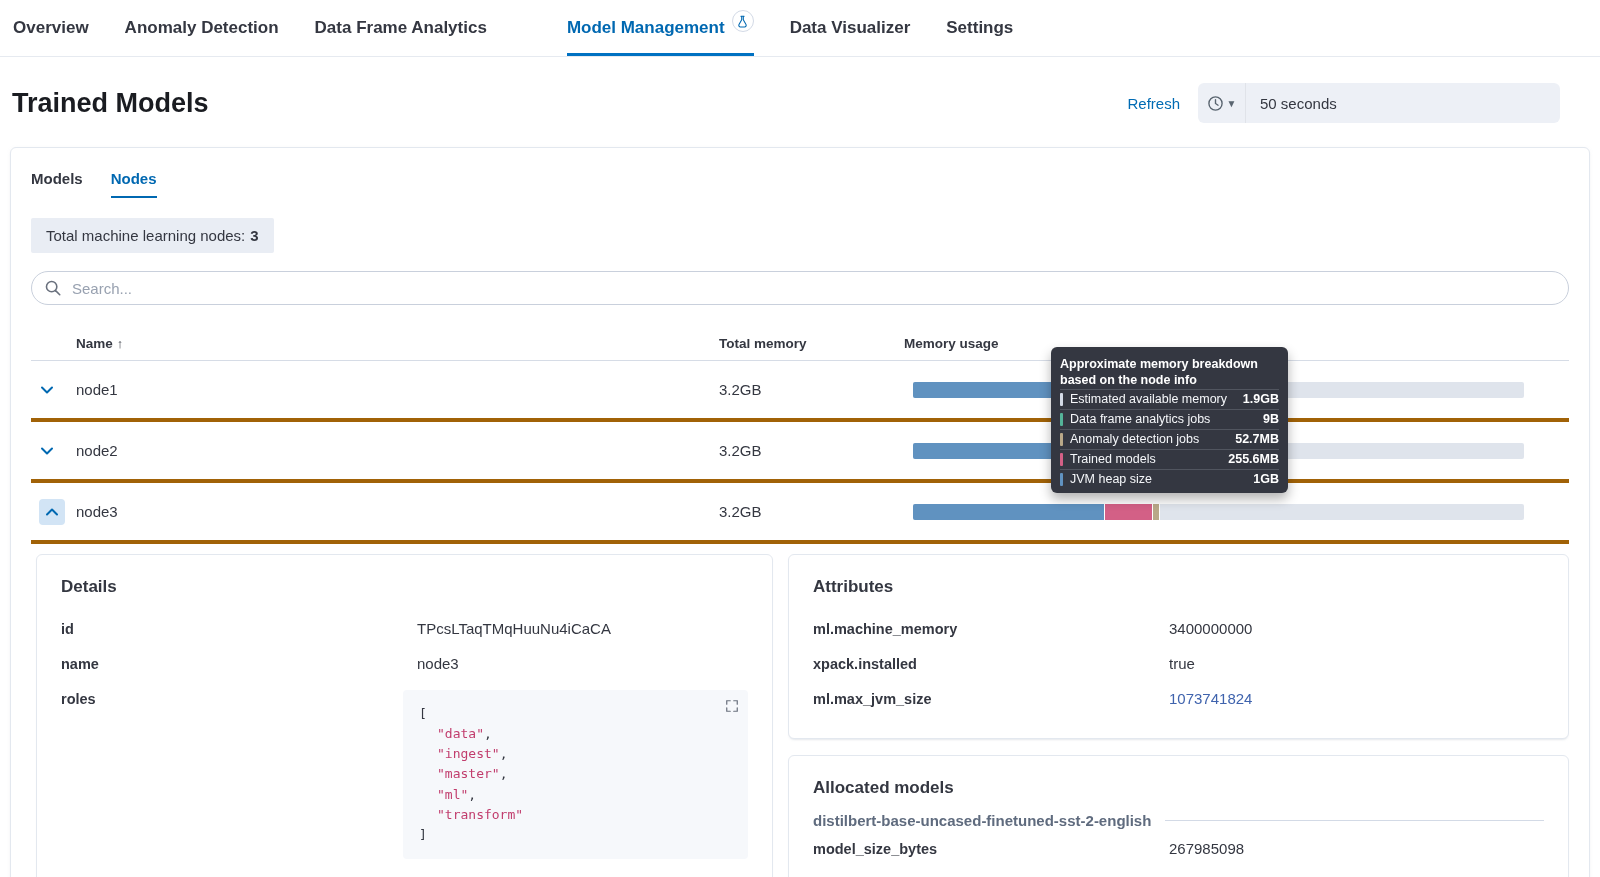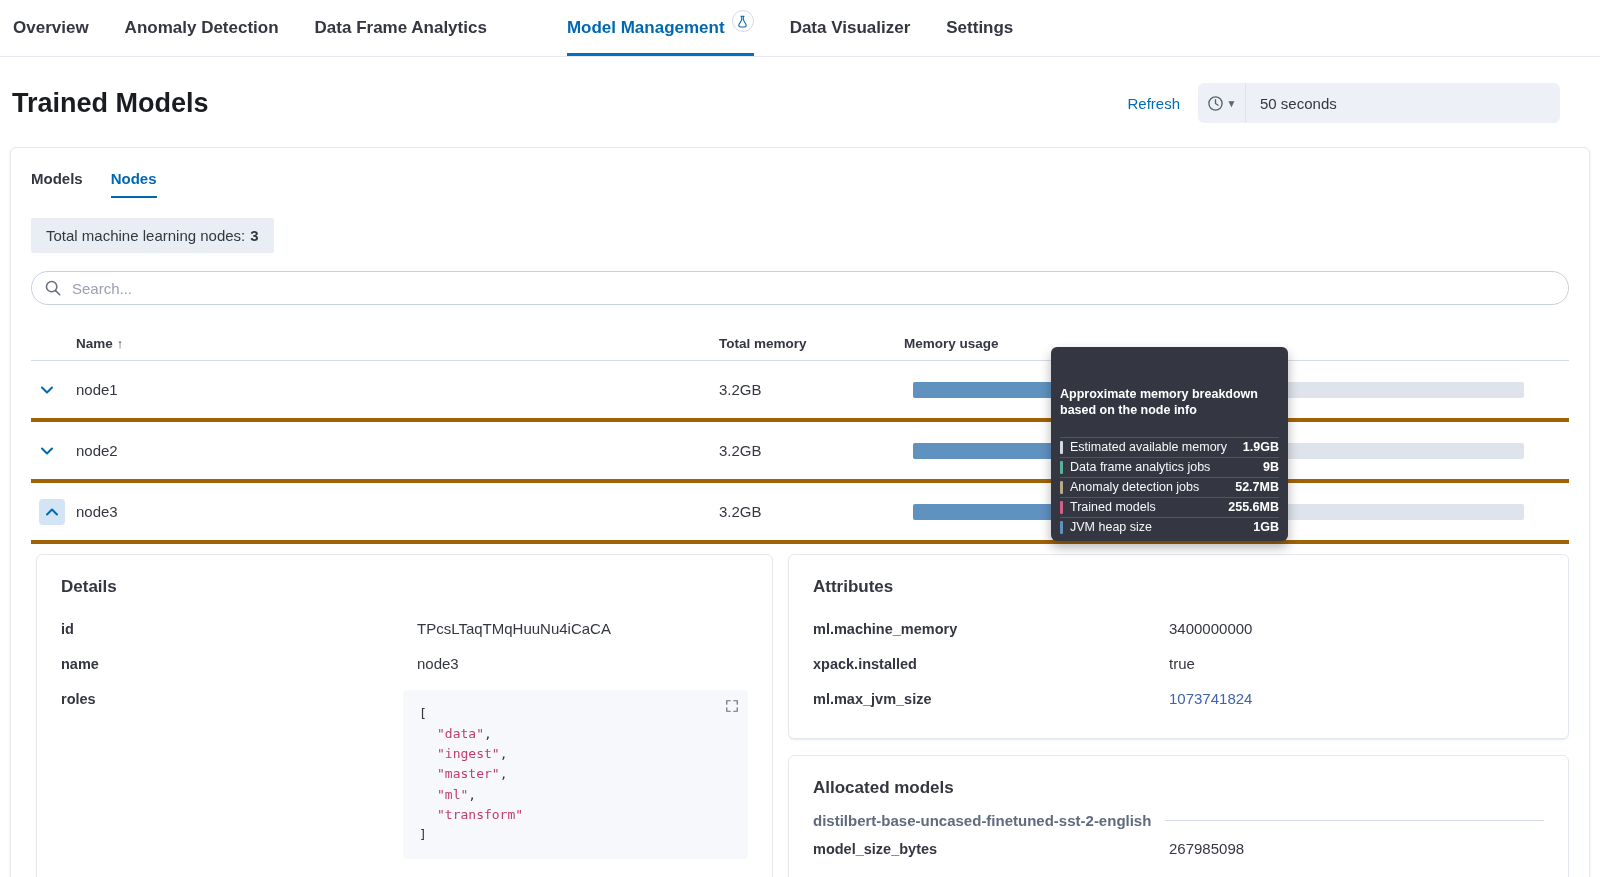--- a/index.html
+++ b/index.html
@@ -84,7 +84,7 @@
     background:#343741; border-radius:6px; padding:9px 9px 4px;
     box-shadow:0 6px 12px rgba(0,0,0,0.3); color:#fff;
   }
-  .tt-title { font-size:12.5px; font-weight:700; line-height:1.3; padding-bottom:18px;margin-top:30px; }
+  .tt-title { font-size:12.5px; font-weight:700; line-height:1.3; padding-bottom:0; }
   .tt-row {
     display:flex; align-items:center; min-height:20px;
     border-top:1px solid rgba(216,222,233,0.18); padding:1px 0;

